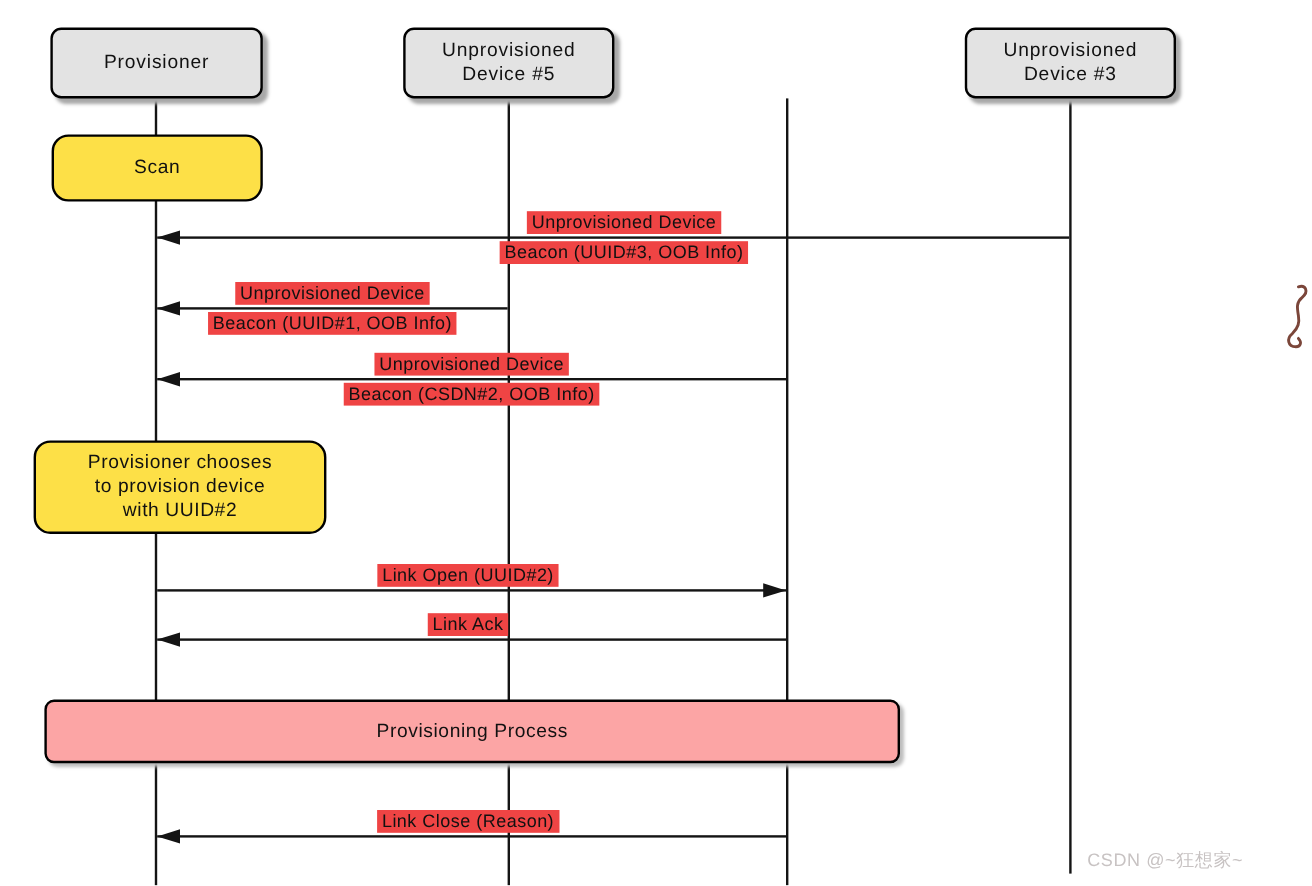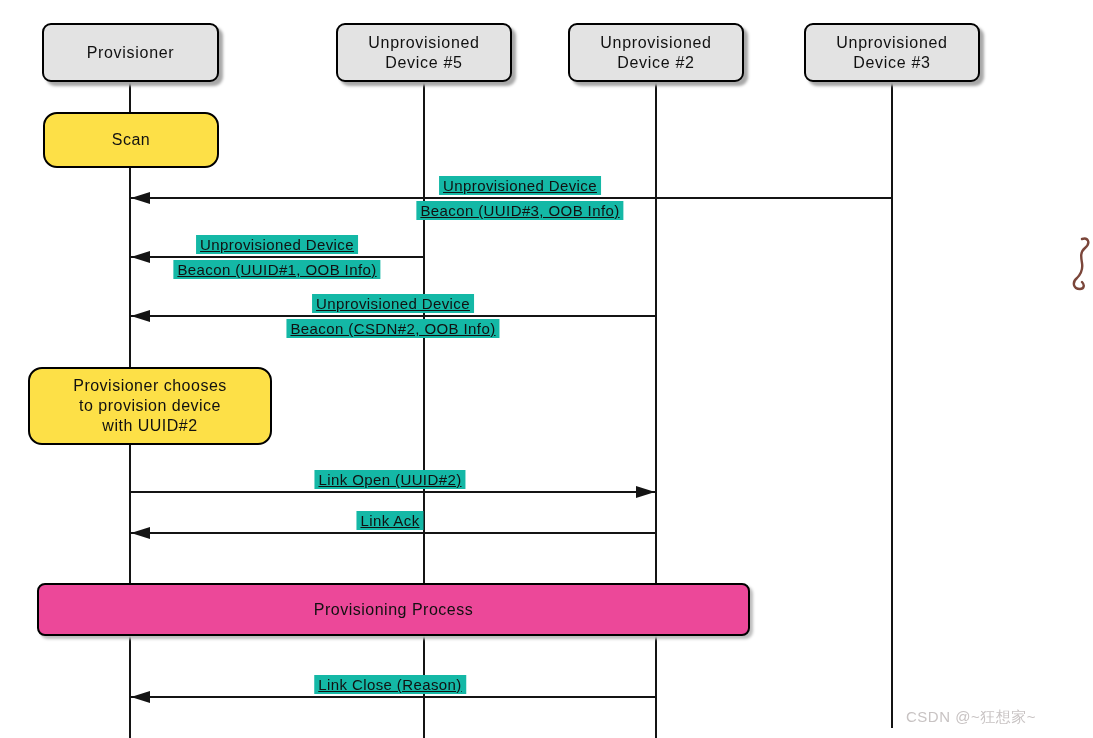--- a/index.html
+++ b/index.html
@@ -81,9 +81,6 @@
   <div class="actor" style="left:336px;width:176px">
     <span class="inner">Unprovisioned Device #5</span>
   </div>
-  <div class="actor" style="left:568px;width:176px">
-    <span class="inner">Unprovisioned Device #2</span>
-  </div>
   <div class="actor" style="left:804px;width:176px">
     <span class="inner">Unprovisioned Device #3</span>
   </div>

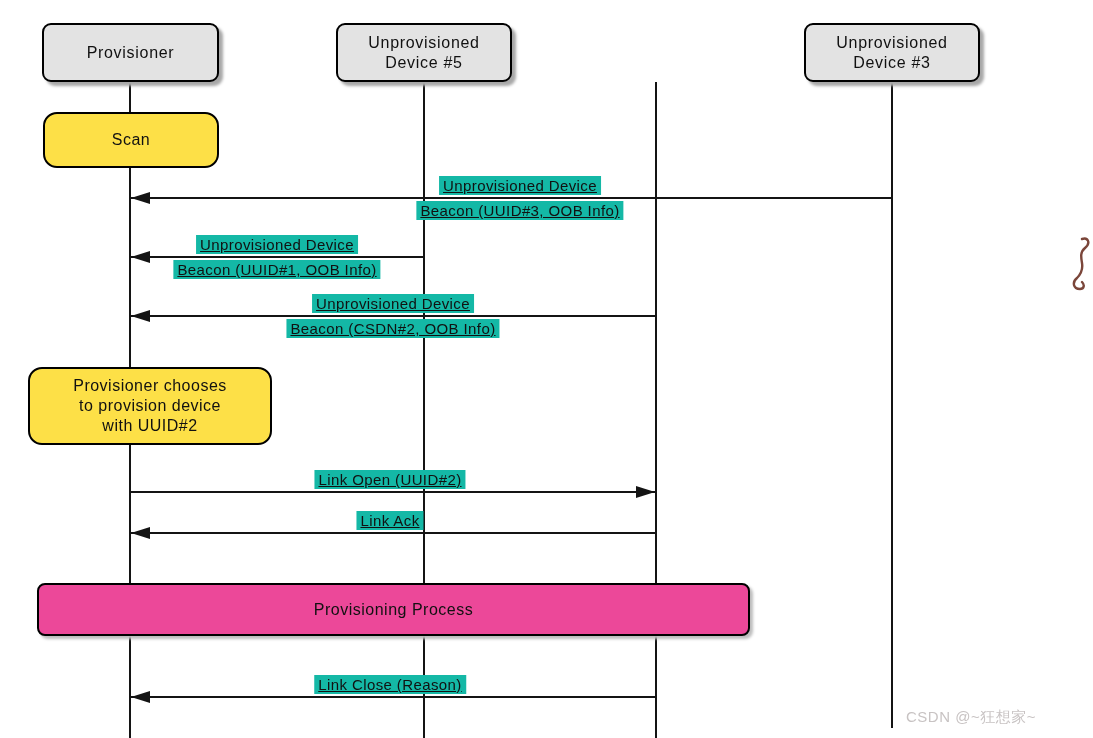--- a/index.html
+++ b/index.html
@@ -18,8 +18,8 @@
   .mhead.right{border-left:19px solid #141414;}
   
   .mlabel{position:absolute;transform:translateX(-50%);white-space:nowrap;z-index:4;
-          background:#14b8a6;padding:1px 4px;font-size:15px;line-height:17px;
-          letter-spacing:0.4px;text-align:left;text-decoration:underline;}
+          background:#ef4444;padding:1px 4px;font-size:15px;line-height:17px;
+          letter-spacing:0.4px;text-align:left;}
   
   .actor{position:absolute;top:23px;height:59px;box-sizing:border-box;z-index:5;
          background:#e3e3e3;border:2px solid #000;border-radius:9px;

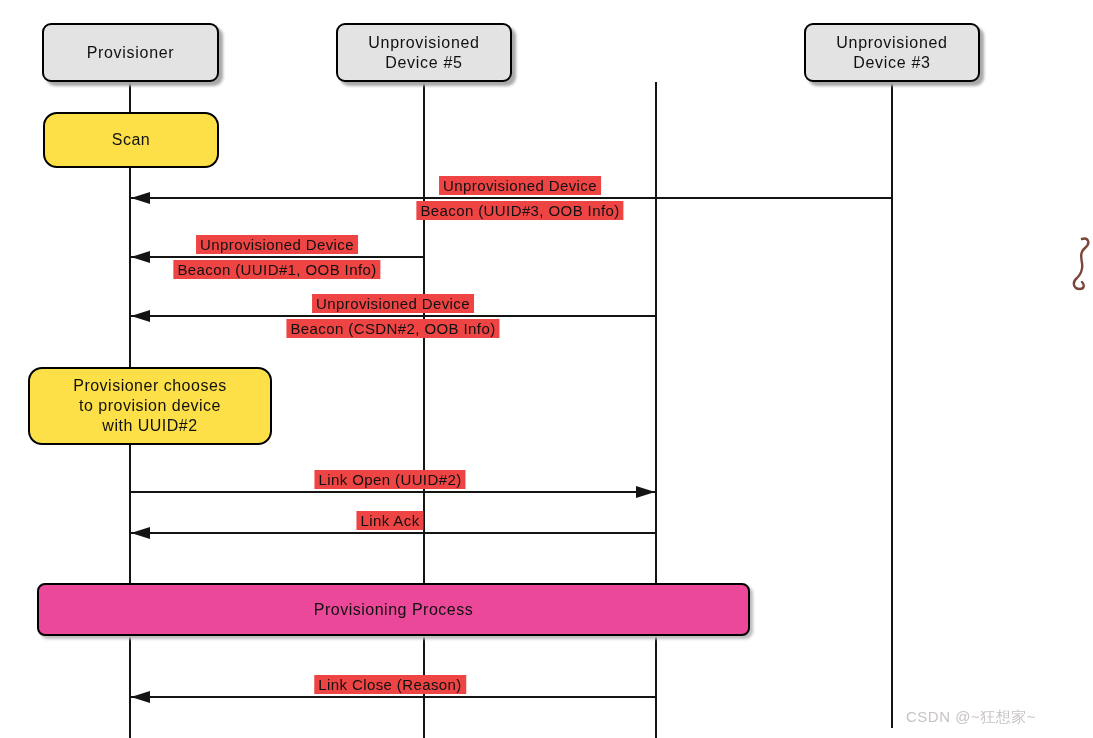--- a/index.html
+++ b/index.html
@@ -32,7 +32,7 @@
            background:#fde047;border:2px solid #000;border-radius:14px;
            display:flex;align-items:center;justify-content:center;text-align:center;
            font-size:16px;line-height:20px;letter-spacing:0.5px;}
-  .stepbox.process{border-radius:8px;background:#ec4899;box-shadow:3px 3px 3px #bdbdbd;}
+  .stepbox.process{border-radius:8px;background:#fca5a5;box-shadow:3px 3px 3px #bdbdbd;}
   .note-line{display:block;}
   
   .watermark{position:absolute;z-index:6;font-size:15px;letter-spacing:0.5px;}

